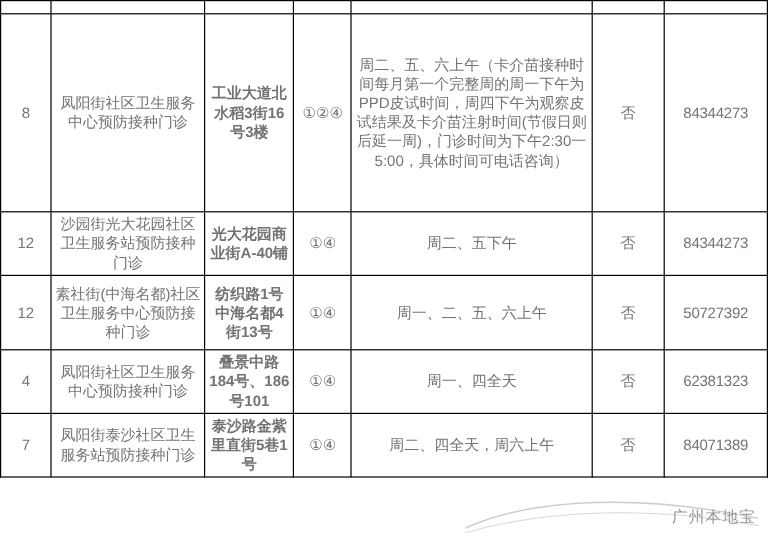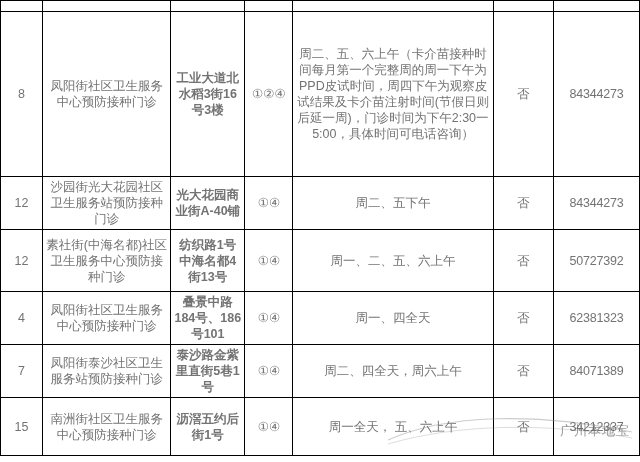--- a/index.html
+++ b/index.html
@@ -180,15 +180,6 @@
         <td class="phone">84071389</td>
       </tr>
 
-      <tr style="height:58px;">
-        <td class="idx">15</td>
-        <td class="name">南洲街社区卫生服务中心预防接种门诊</td>
-        <td class="addr">沥滘五约后街1号</td>
-        <td class="code">①④</td>
-        <td class="time">周一全天，      五、六上午</td>
-        <td class="sat">否</td>
-        <td class="phone">34212337</td>
-      </tr>
     </tbody>
   </table>
 

